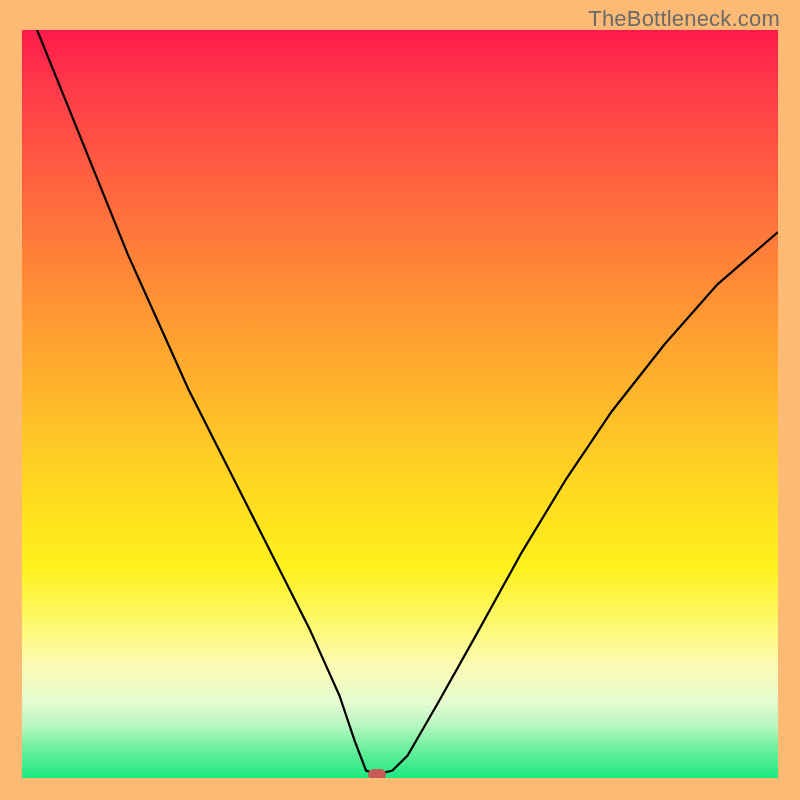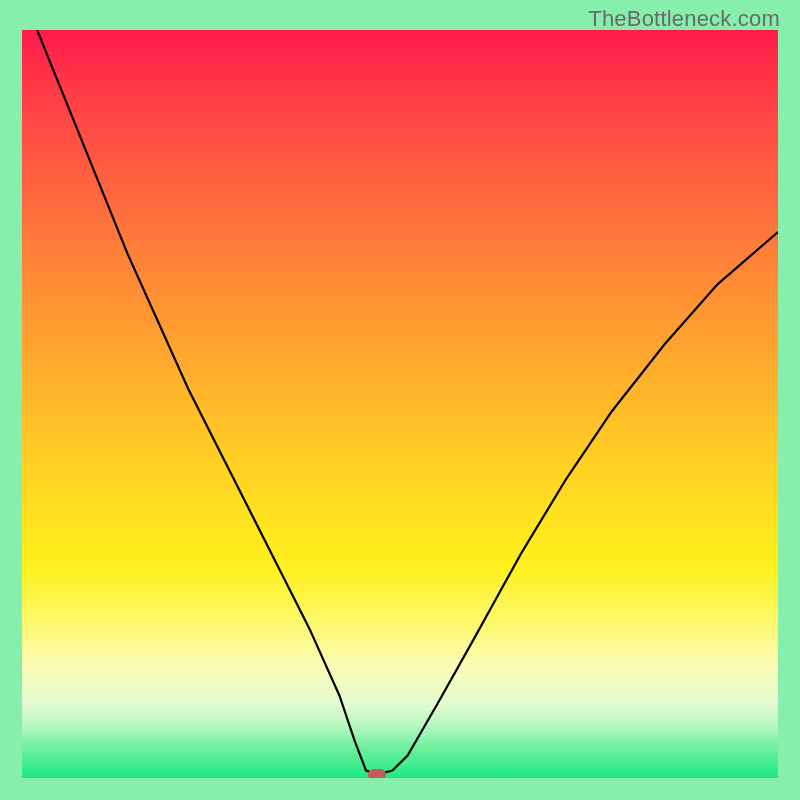--- a/index.html
+++ b/index.html
@@ -7,7 +7,7 @@
   .frame {
     width: 800px;
     height: 800px;
-    background: #86efac;
+    background: #fdba74;
     position: relative;
   }
   .watermark {

